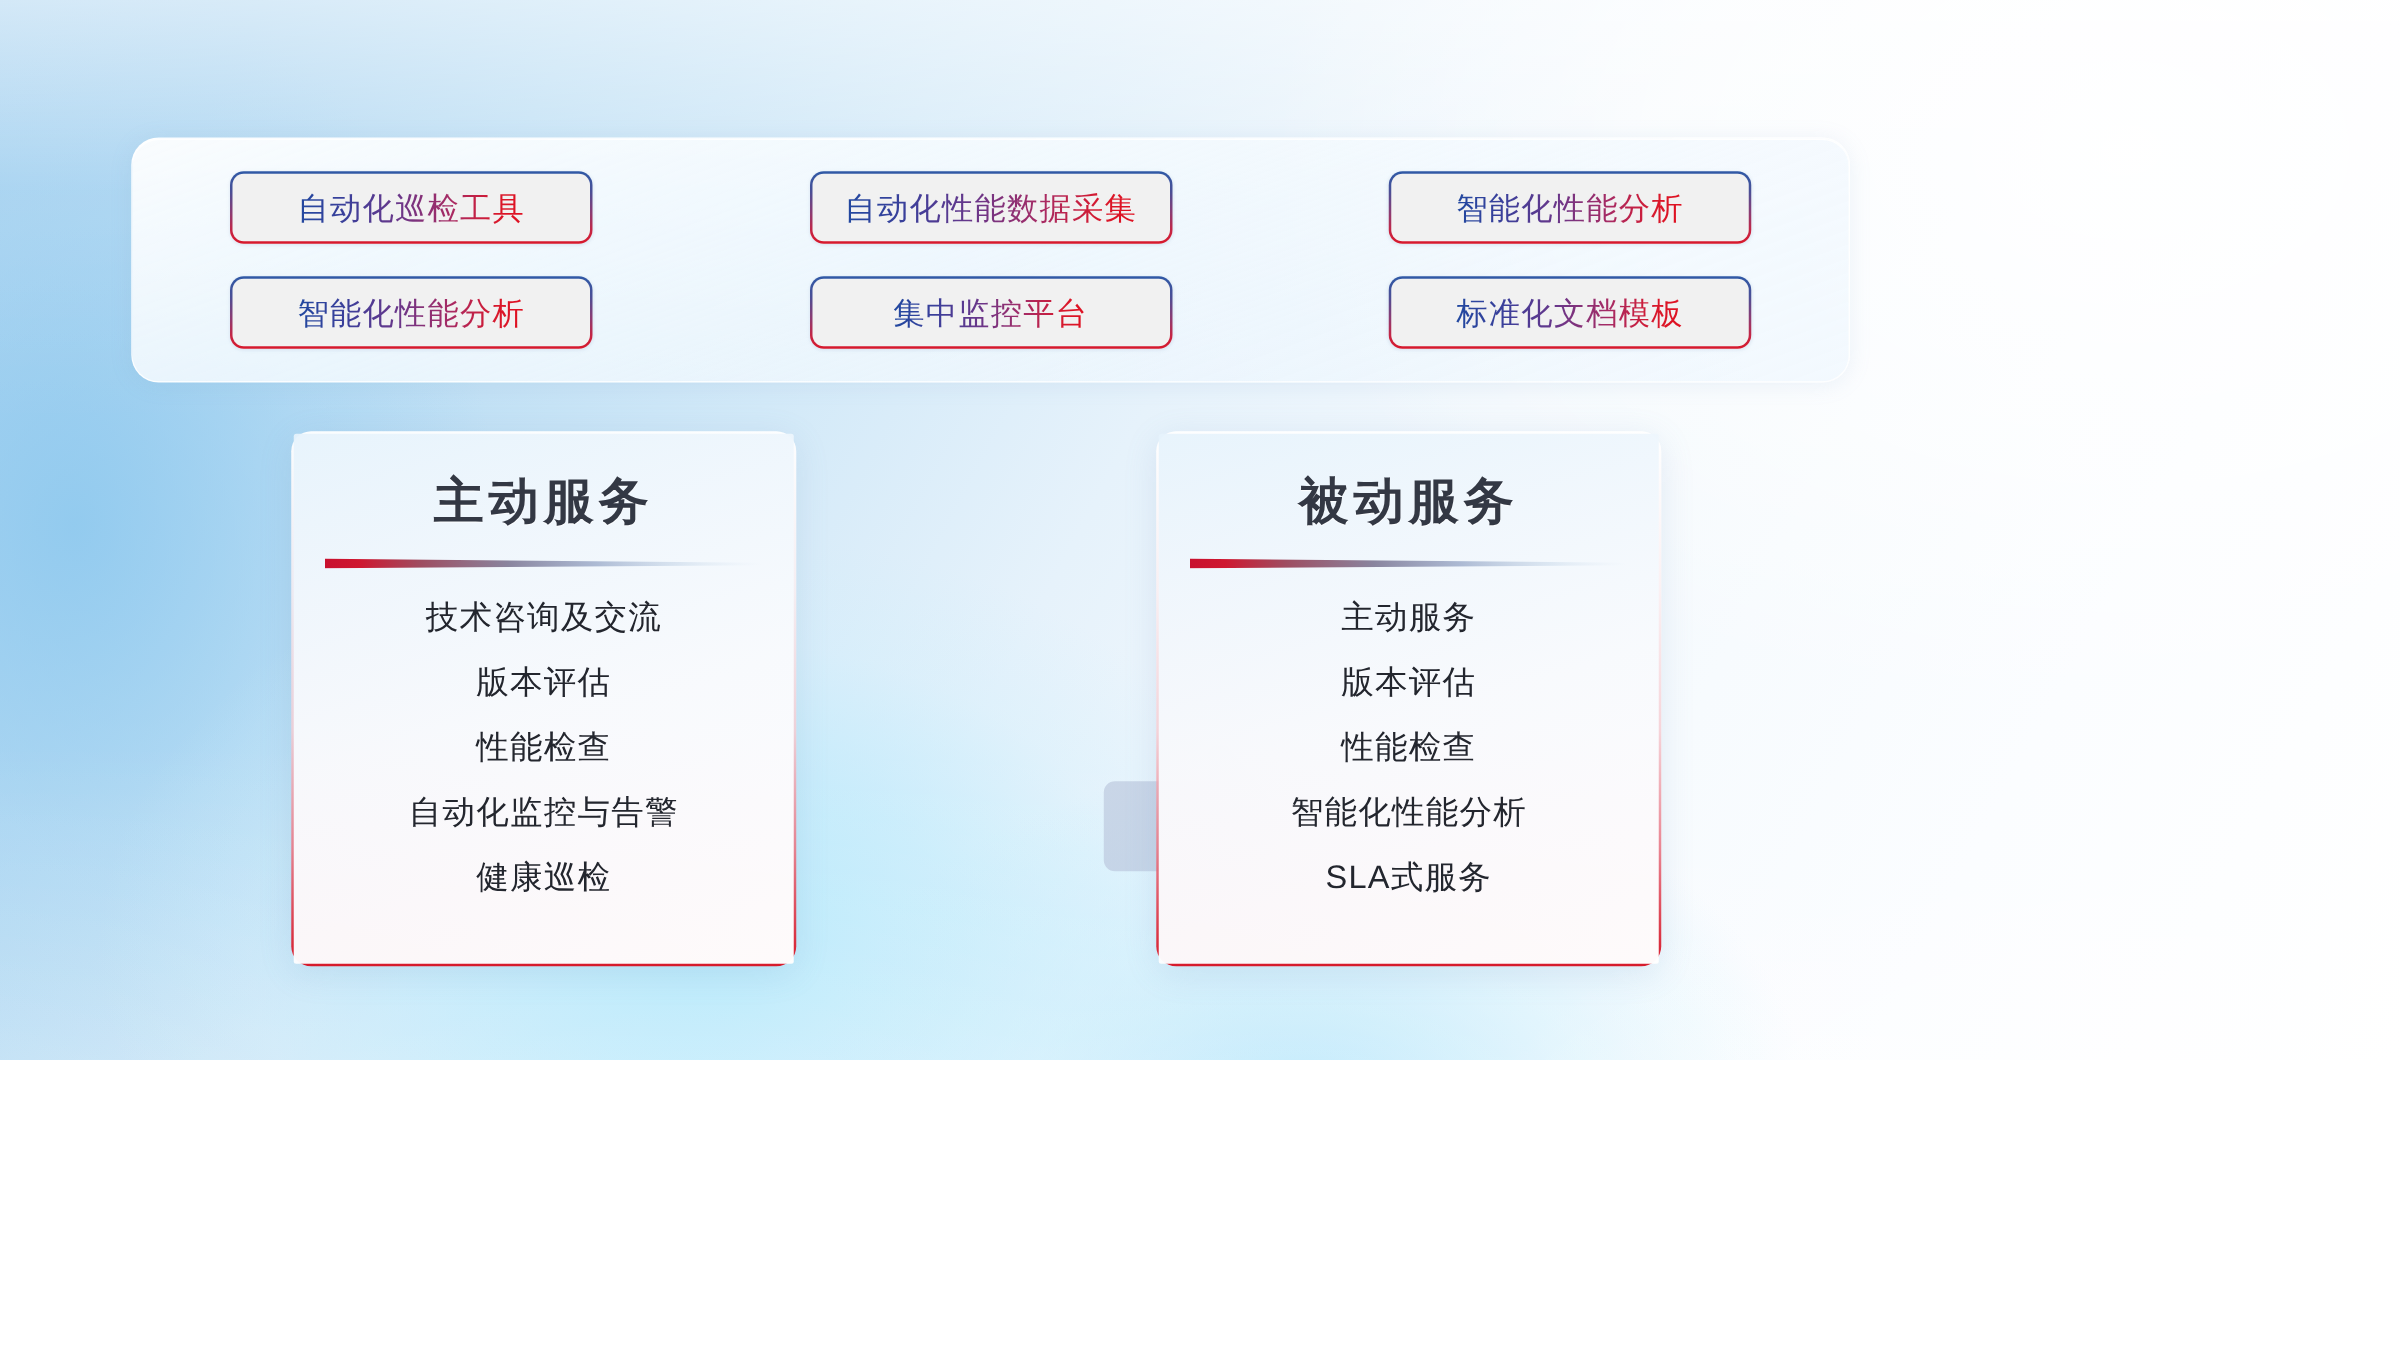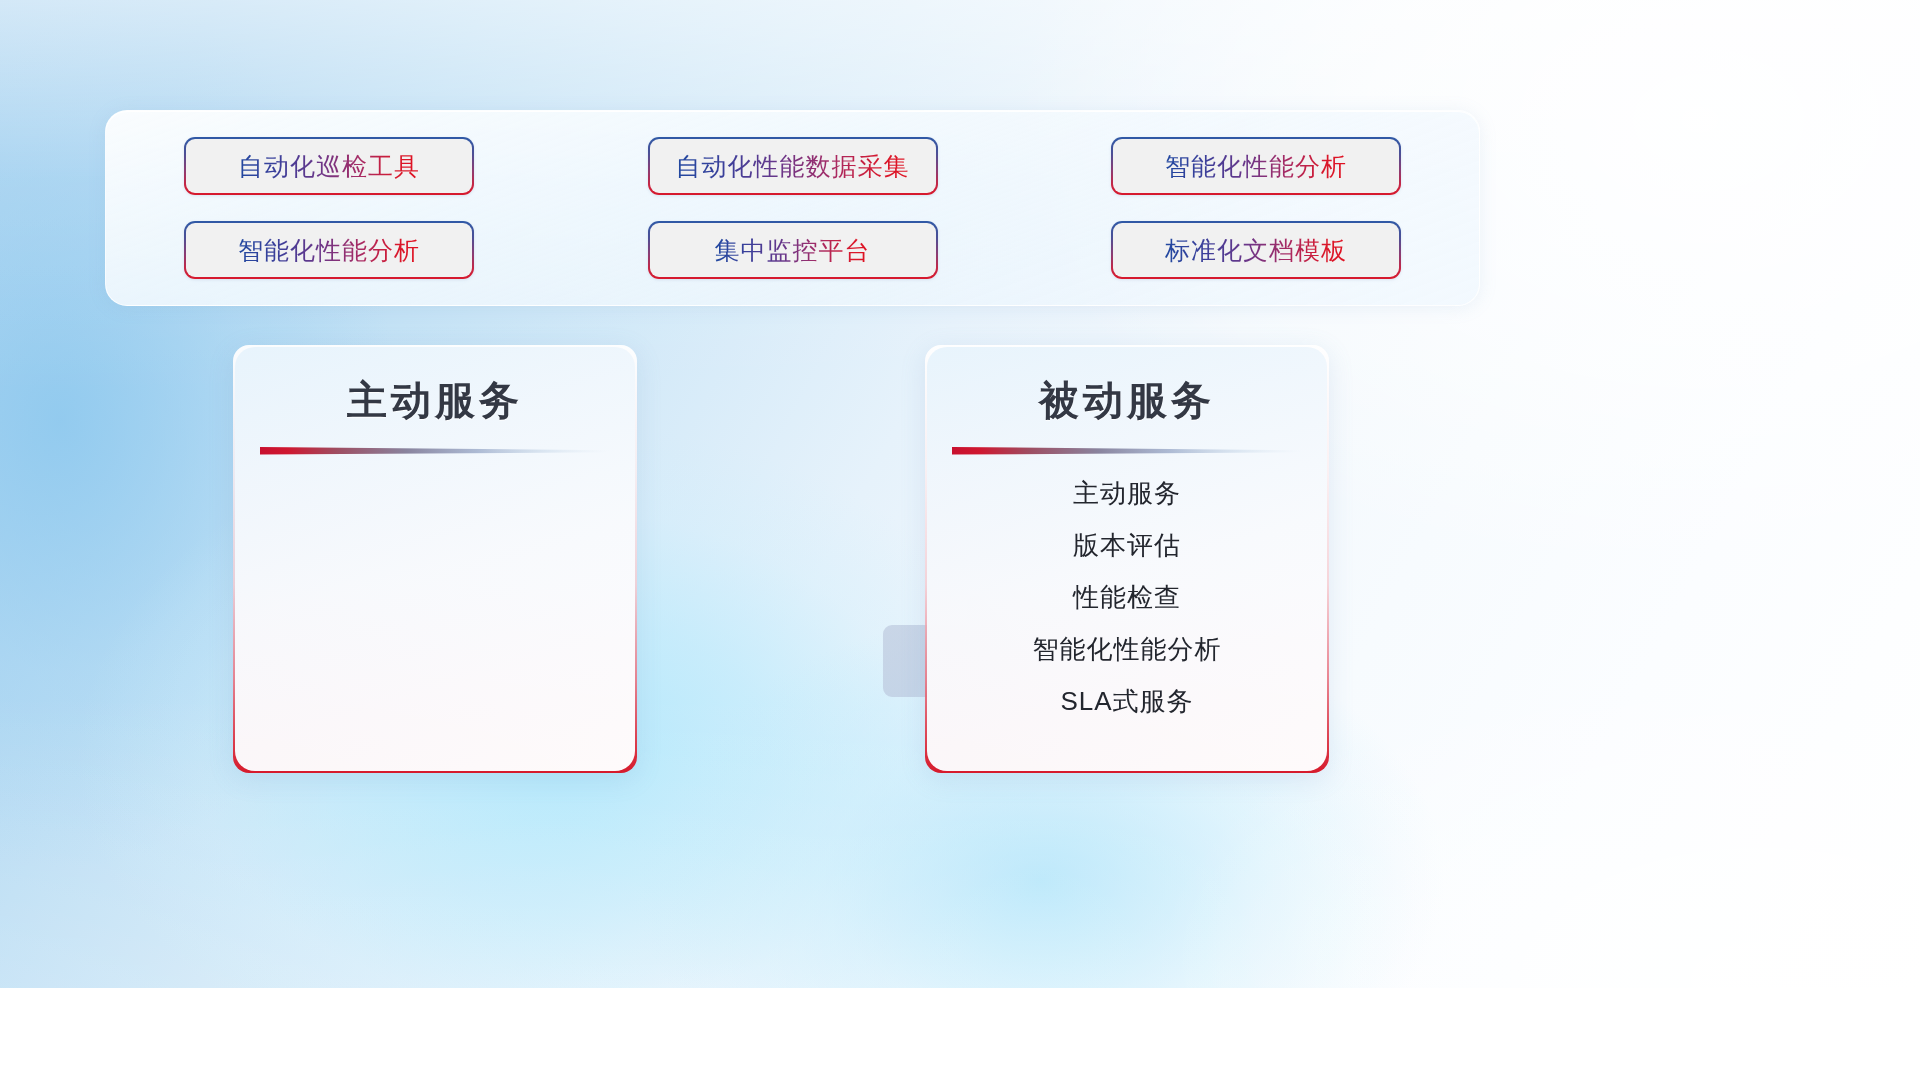--- a/index.html
+++ b/index.html
@@ -14,7 +14,7 @@
   #stage {
     position: relative;
     width: 1920px;
-    height: 988px;
+    height: 848px;
     overflow: hidden;
     background: #cfe6f8;
   }

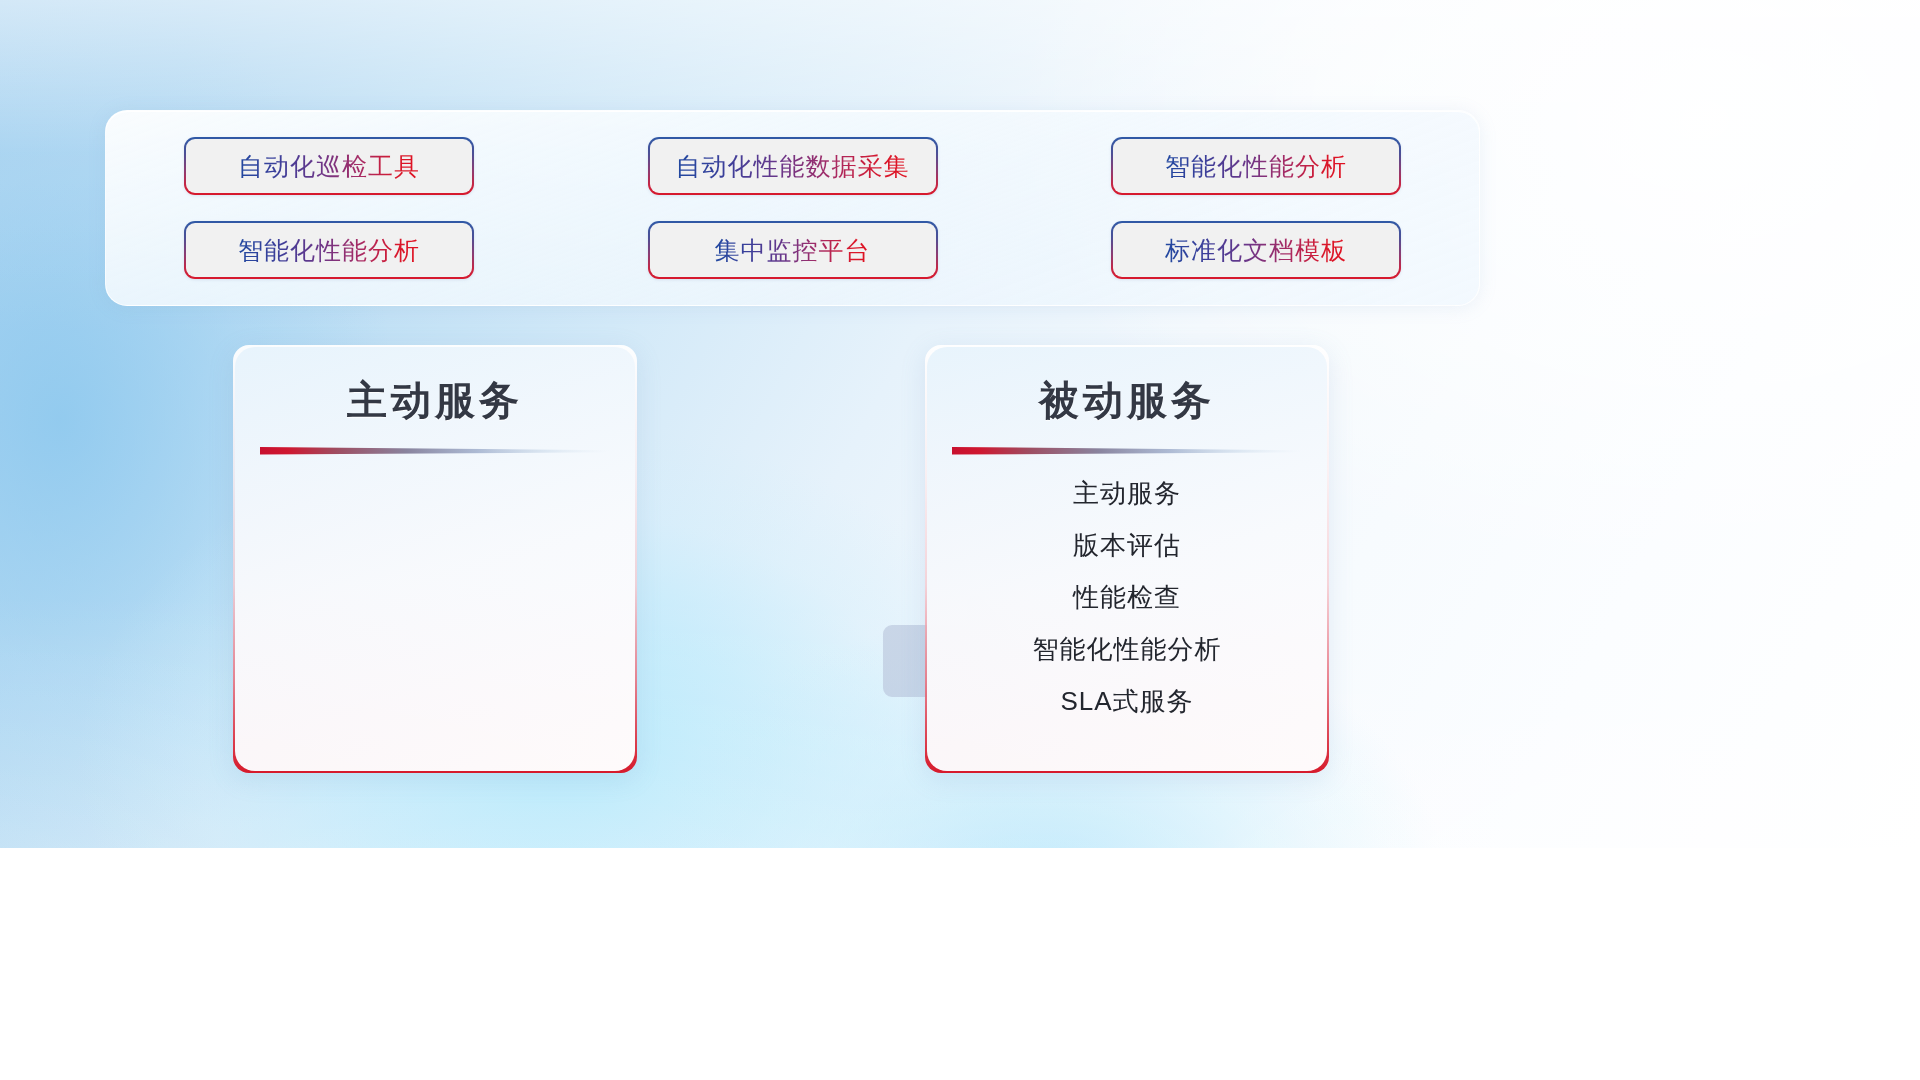--- a/index.html
+++ b/index.html
@@ -190,7 +190,7 @@
     position: relative;
     width: 100%;
     height: 100%;
-    border-radius: 20px;
+    border-radius: 2px;
     background: linear-gradient(165deg,
         rgba(230,243,252,0.92) 0%,
         rgba(240,247,253,0.94) 26%,

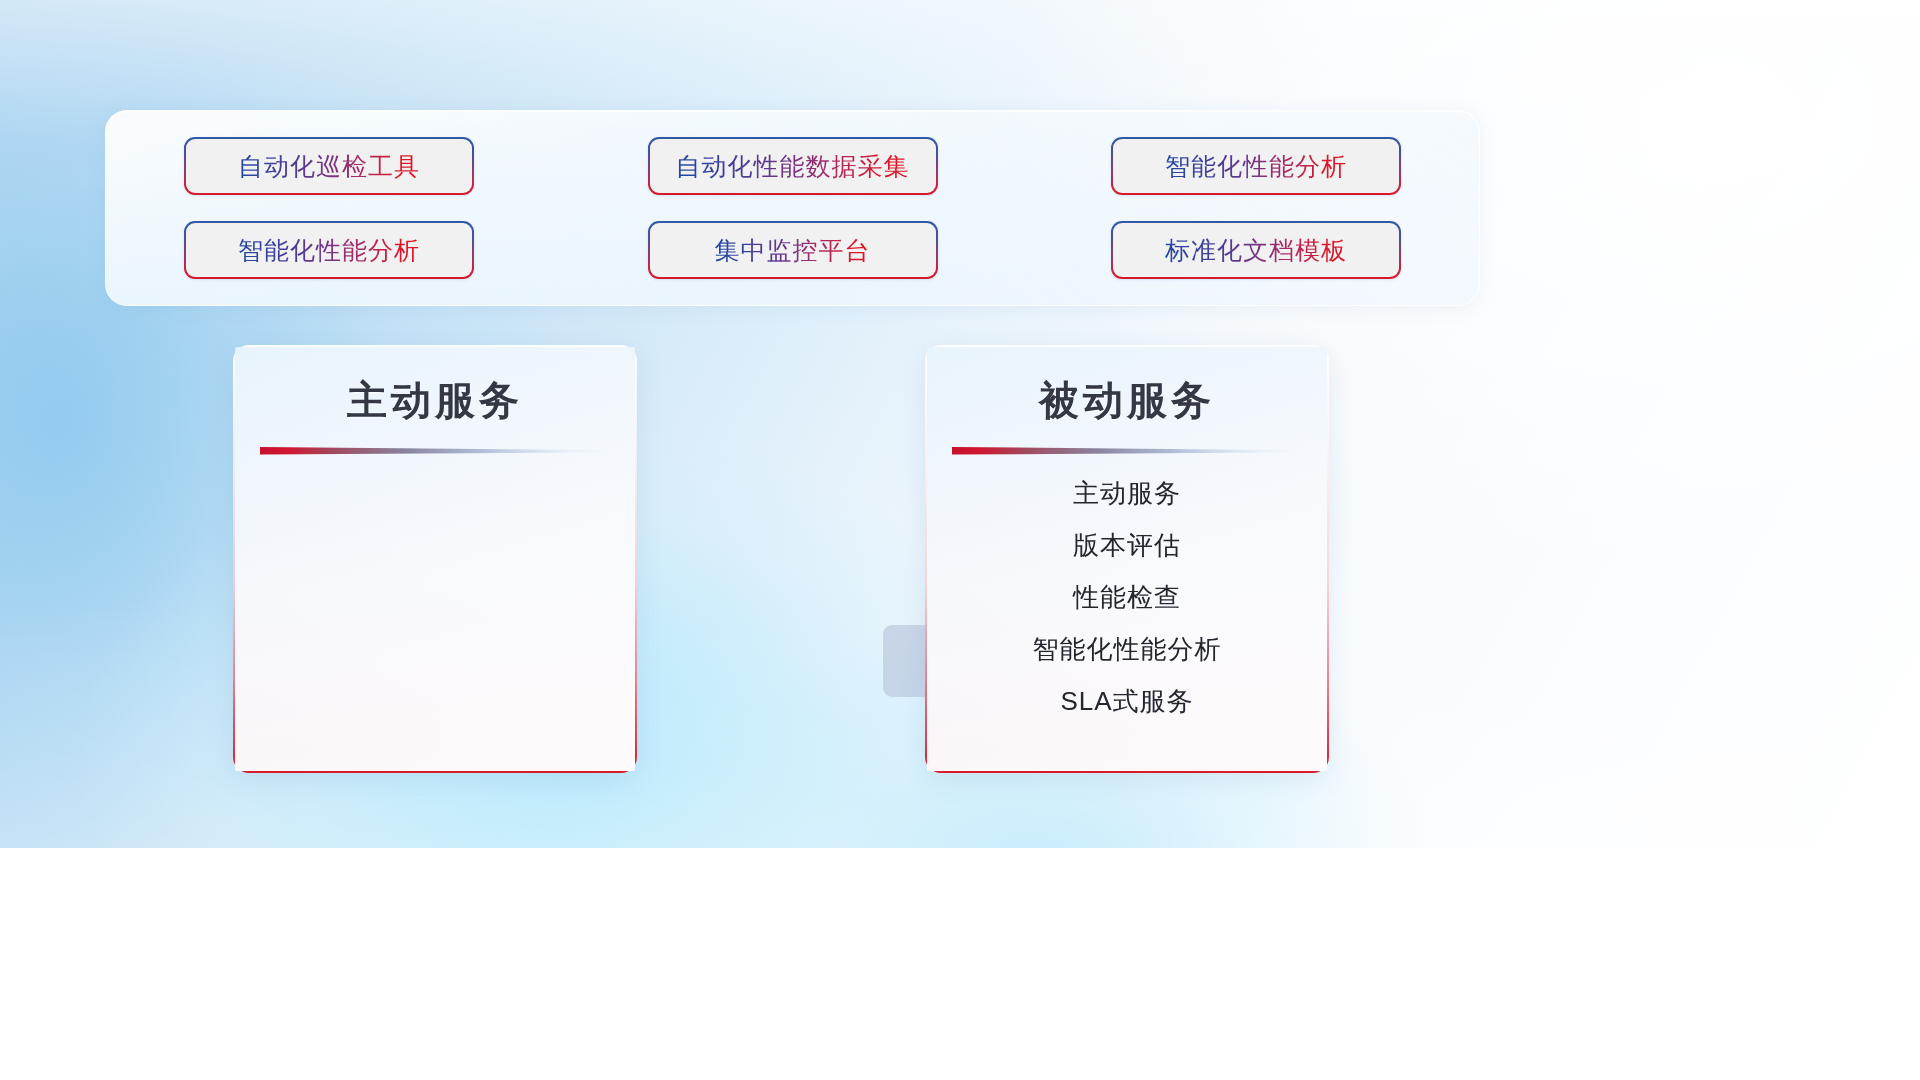--- a/index.html
+++ b/index.html
@@ -327,6 +327,13 @@
         </svg>
       </div>
 
+      <div class="card-list">
+        <div class="card-list-item">技术咨询及交流</div>
+        <div class="card-list-item">版本评估</div>
+        <div class="card-list-item">性能检查</div>
+        <div class="card-list-item">自动化监控与告警</div>
+        <div class="card-list-item">健康巡检</div>
+      </div>
 
     </div>
   </section>

